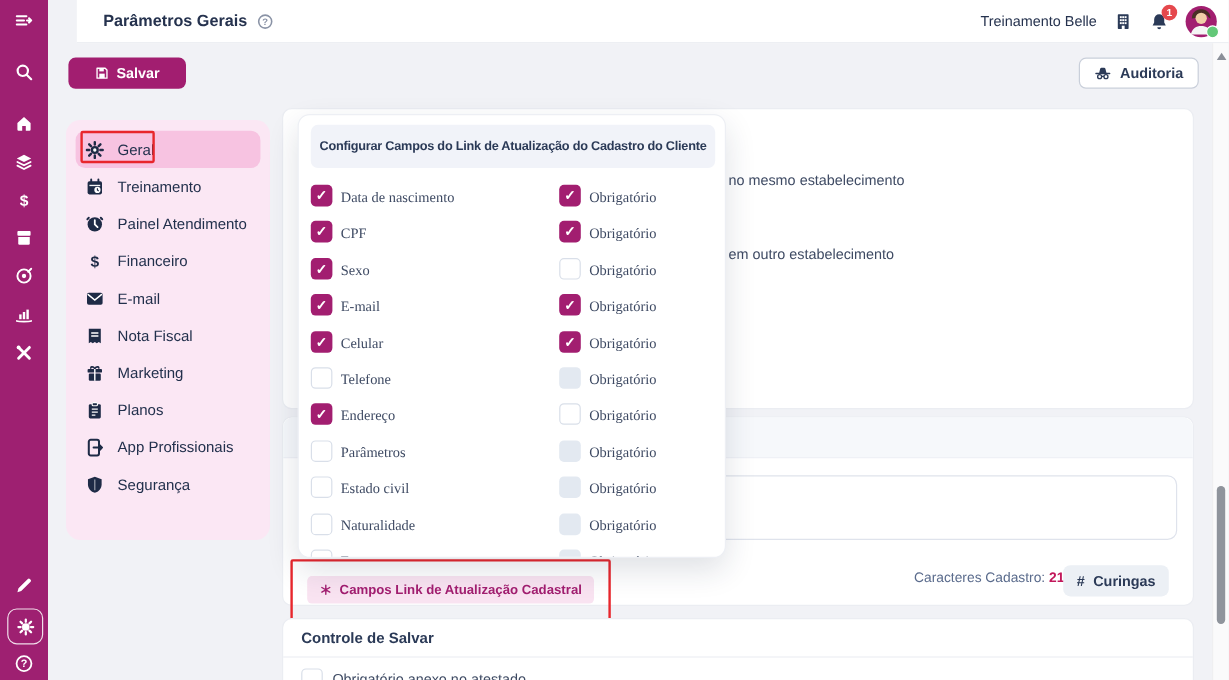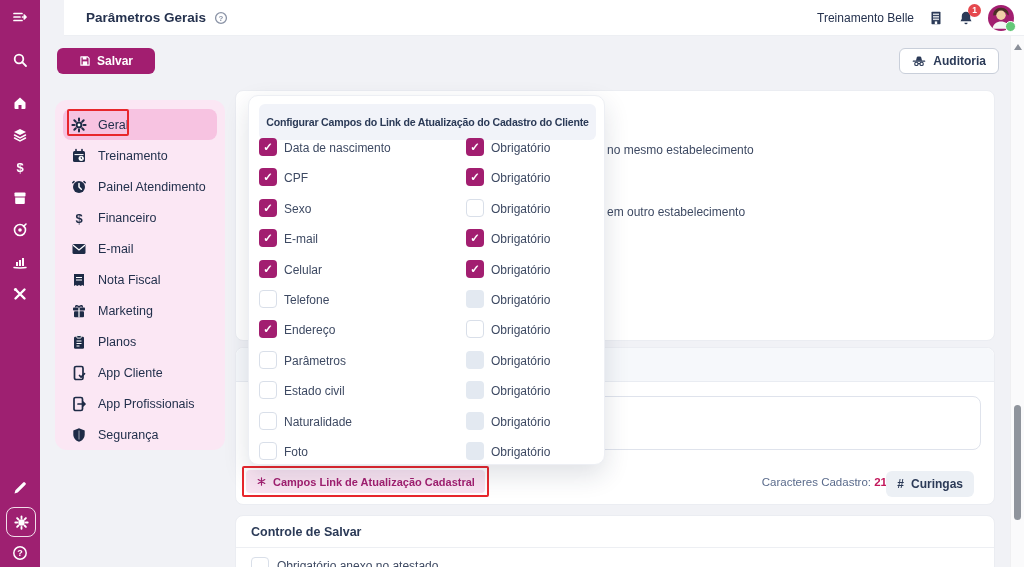--- a/index.html
+++ b/index.html
@@ -87,7 +87,7 @@
   .popup-title{position:absolute;left:10px;top:8px;width:337px;height:36px;background:#F1F3F9;border-radius:6px;
     display:flex;align-items:center;justify-content:center;font-size:10.6px;font-weight:700;color:#2B3A57;
     letter-spacing:-0.2px;white-space:nowrap;box-sizing:border-box;}
-  #popup-rows{position:absolute;left:0;top:36px;right:0;}
+  #popup-rows{position:absolute;left:0;top:52px;right:0;font-family:Liberation Serif, serif;}
   .prow{position:relative;height:30.4px;}
   .prow .cb{position:absolute;left:10px;top:6px;}
   .prow .plabel{position:absolute;left:35px;top:9px;font-size:12px;color:#3E4A63;white-space:nowrap;}

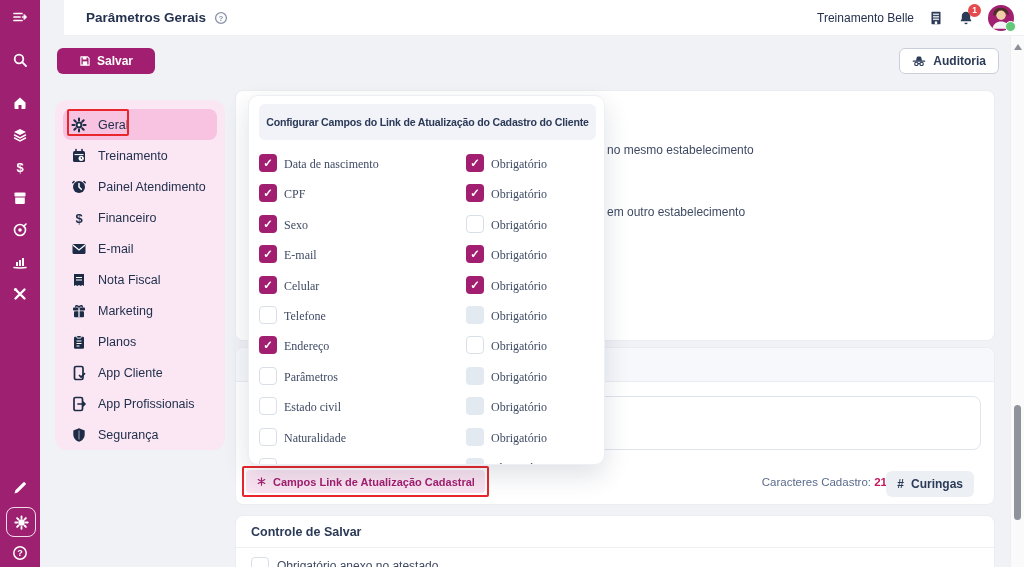--- a/index.html
+++ b/index.html
@@ -349,15 +349,6 @@
     <div class="mi">
       <span class="mic">
         <svg viewBox="0 0 16 16">
-          <rect x="3.5" y="1.5" width="8.5" height="13" rx="1.6" stroke="currentColor" stroke-width="1.7" fill="none"></rect>
-          <path d="M8.5 10.5l1.6 1.6 3.4-3.4" stroke="currentColor" stroke-width="1.7" fill="none" stroke-linecap="round" stroke-linejoin="round"></path>
-        </svg>
-      </span>
-      <span class="mlabel">App Cliente</span>
-    </div>
-    <div class="mi">
-      <span class="mic">
-        <svg viewBox="0 0 16 16">
           <rect x="3" y="1.5" width="8.5" height="13" rx="1.6" stroke="currentColor" stroke-width="1.7" fill="none"></rect>
           <path d="M7 8h7m0 0l-2-2m2 2l-2 2" stroke="currentColor" stroke-width="1.7" stroke-linecap="round" fill="none"></path>
         </svg>

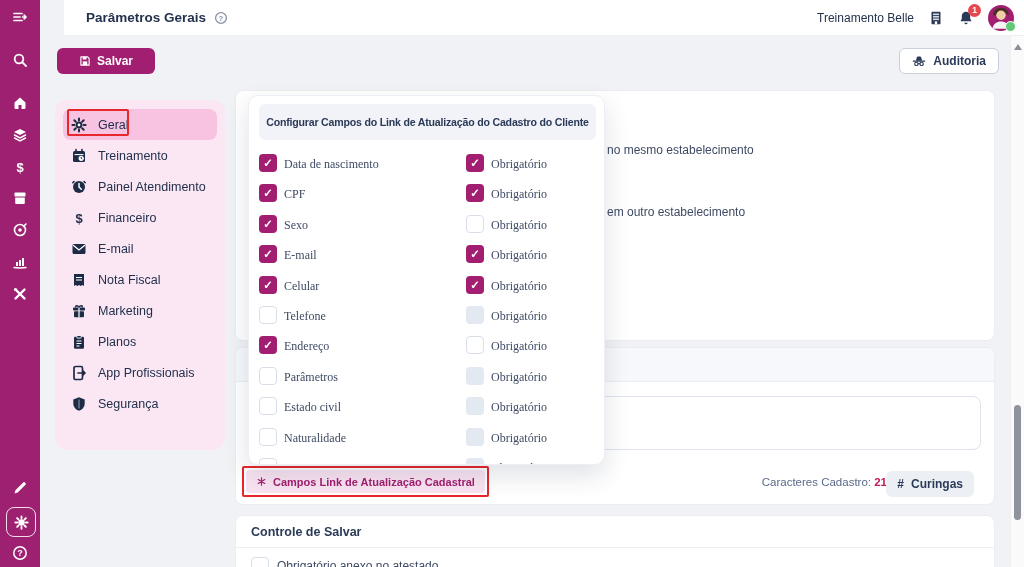--- a/index.html
+++ b/index.html
@@ -61,7 +61,7 @@
   .card2-head{position:absolute;left:0;top:0;right:0;height:33px;background:#F6F8FB;border-bottom:1px solid #E9ECF2;border-radius:8px 8px 0 0;}
   .msg-area{position:absolute;left:15px;top:48px;width:730px;height:54px;border:1px solid #DFE3EC;border-radius:8px;
     box-sizing:border-box;resize:none;outline:none;font-family:inherit;font-size:12px;padding:8px;background:#fff;}
-  .redwrap{position:absolute;border:2px solid var(--highlight-red,#E8262C);border-radius:2px;padding:2px;z-index:60;background:transparent;}
+  .redwrap{position:absolute;border:2px solid var(--highlight-red,#E8262C);border-radius:2px;padding:12px;z-index:60;background:transparent;}
   .link-wrap{left:6px;top:118px;}
   .fields-link-btn{display:flex;align-items:center;gap:6px;background:#F9E3F1;border:none;border-radius:4px;
     height:23px;padding:0 10px;color:var(--magenta,#A21E70);font-family:inherit;font-size:11px;font-weight:700;cursor:pointer;white-space:nowrap;}

